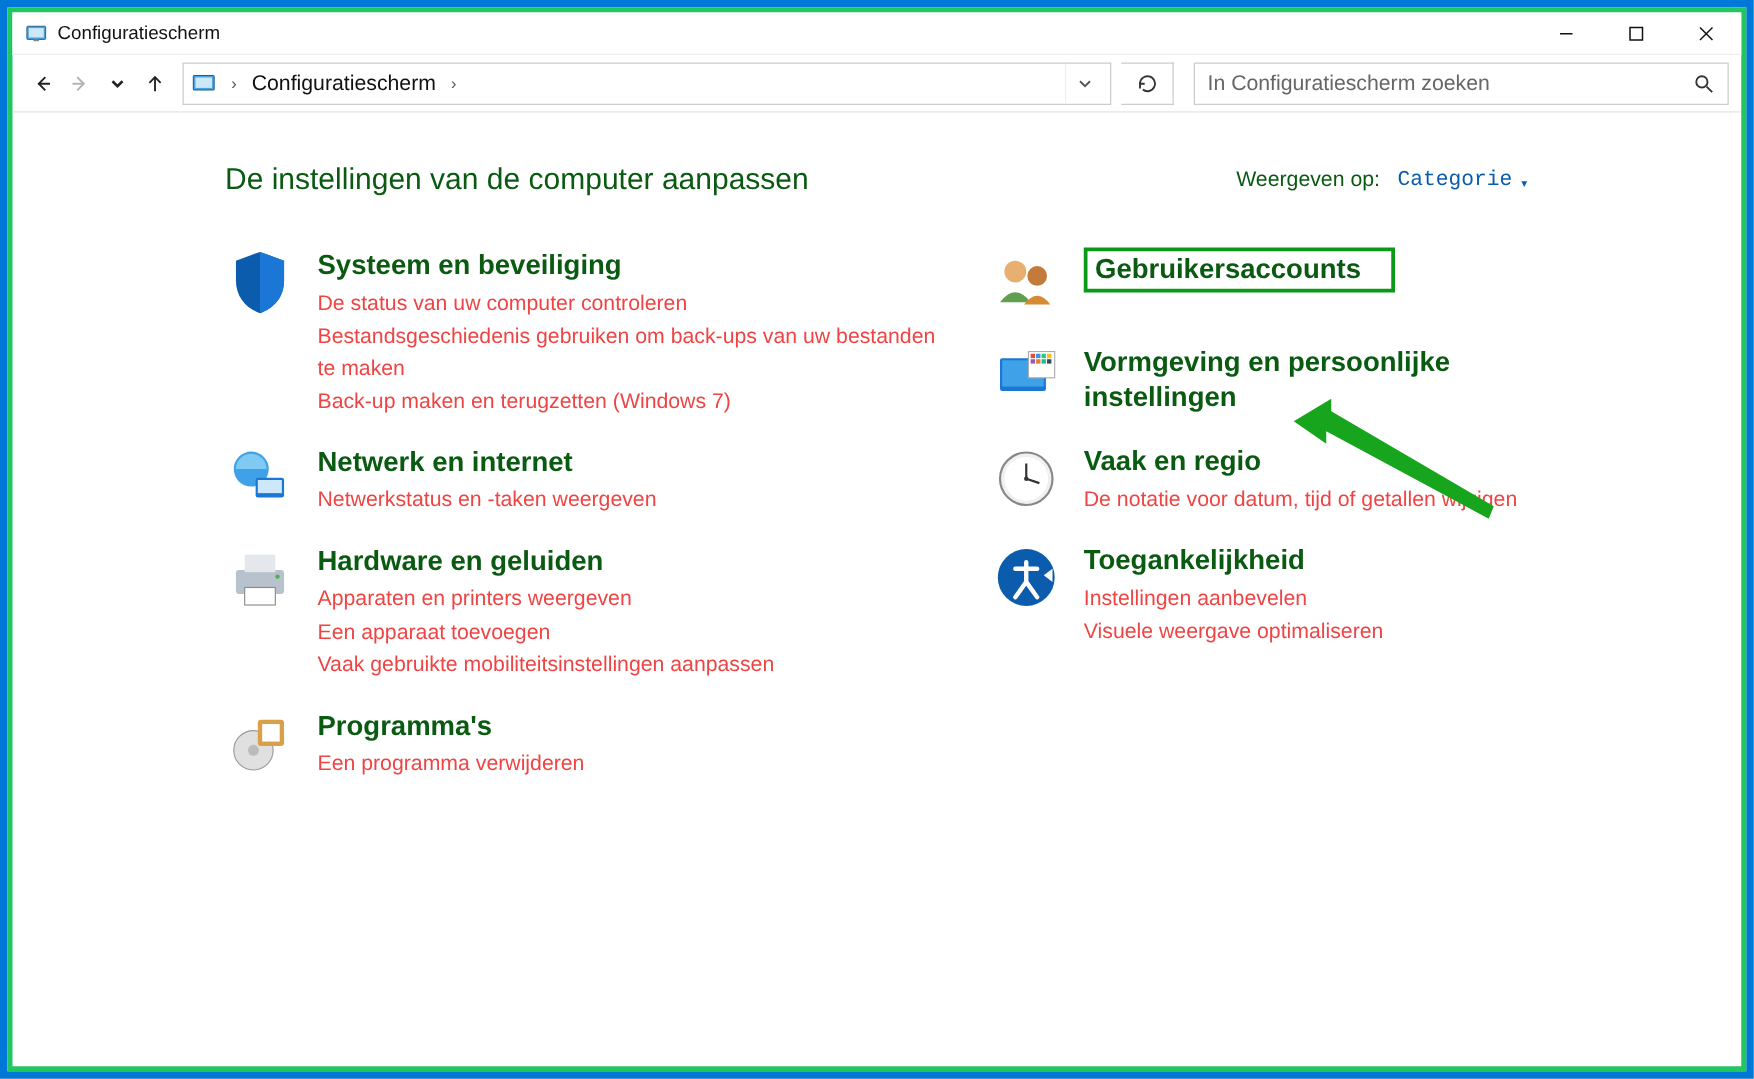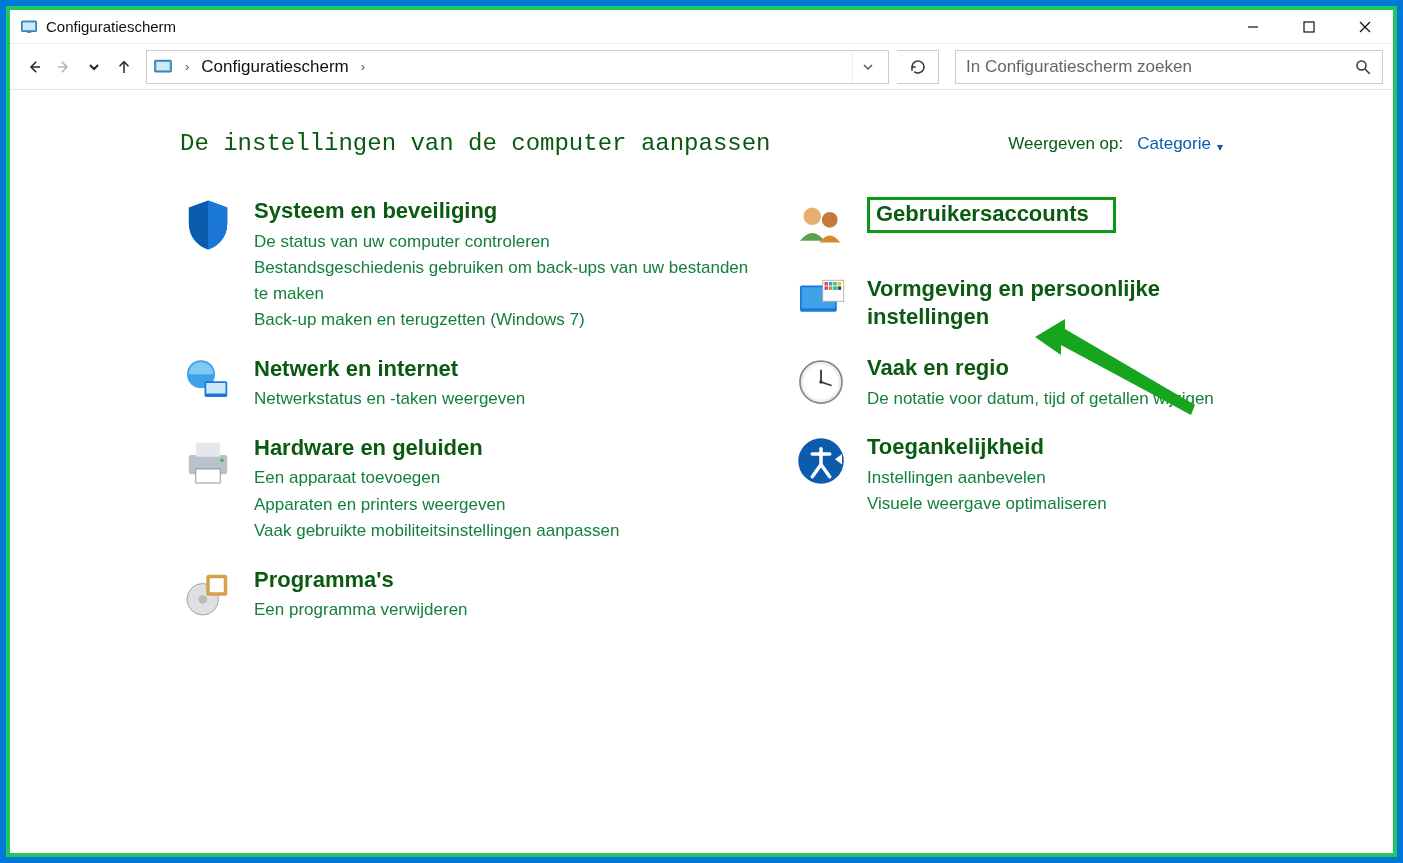--- a/index.html
+++ b/index.html
@@ -113,7 +113,6 @@
     font-size: 24px;
     color: #0a5a12;
     font-weight: 400;
-    font-family: Liberation Mono, monospace;
   }
   .view-by {
     margin-left:auto;

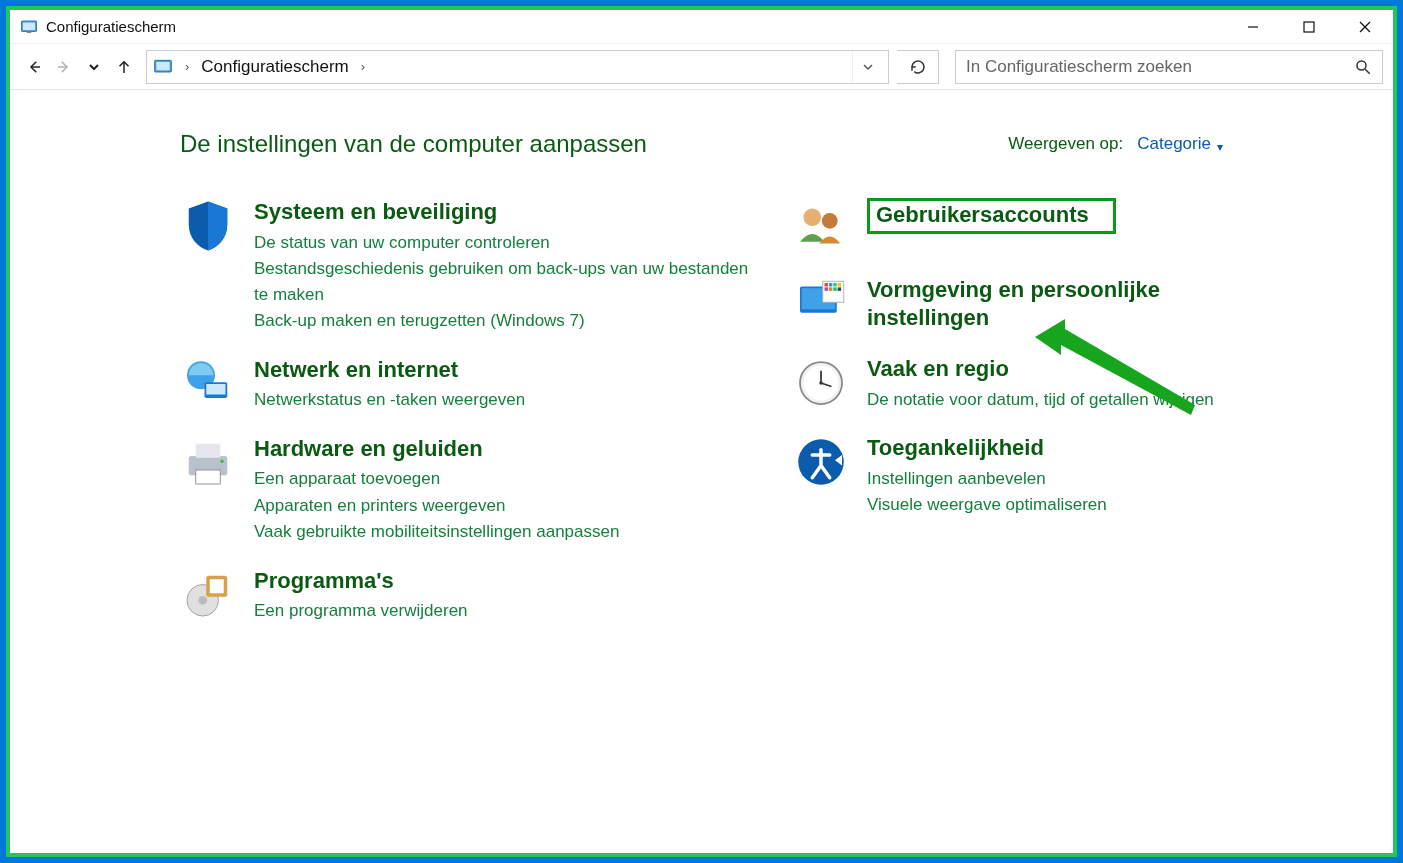--- a/index.html
+++ b/index.html
@@ -122,7 +122,7 @@
     font-size:17px;
   }
   .view-by .lbl { color:#0a5a12;margin-left:36px; }
-  .view-by .val { color:#0b5cad; cursor:default; display:flex;align-items:flex-end;gap:6px;}
+  .view-by .val { color:#0b5cad; cursor:default; display:flex;align-items:flex-end;gap:6px;font-family:Liberation Mono, monospace;}
   .view-by .caret{font-size:12px;color:#0b5cad;}
   .columns {
     display:flex;

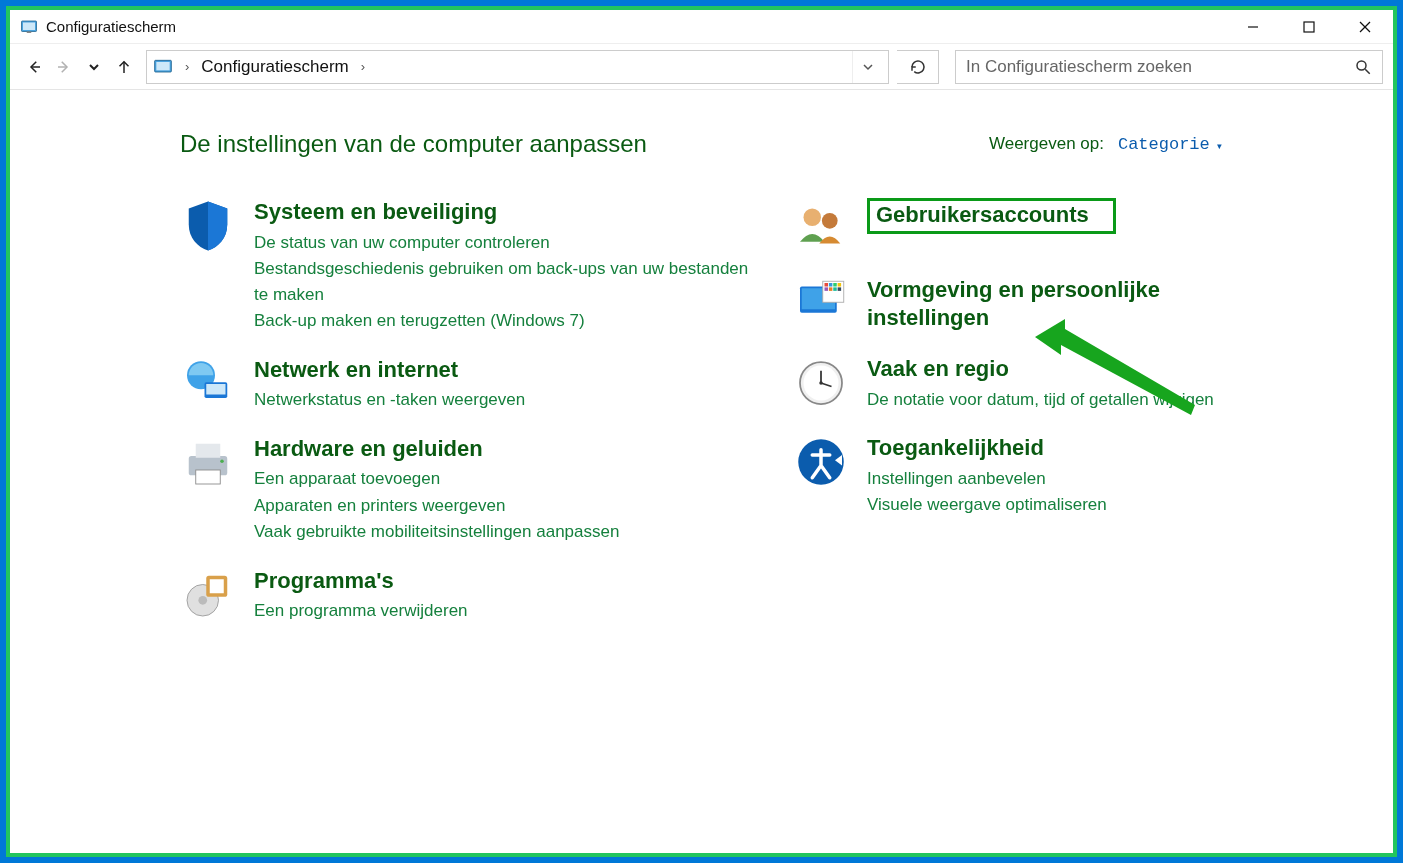--- a/index.html
+++ b/index.html
@@ -155,7 +155,7 @@
   .sublinks { display:flex; flex-direction:column; gap:1px; margin-top:2px;}
   .sublink {
     font-size: 17px;
-    color:#15803d;
+    color:#ef4444;
     line-height:1.5;
     cursor:default;
     display:flex;

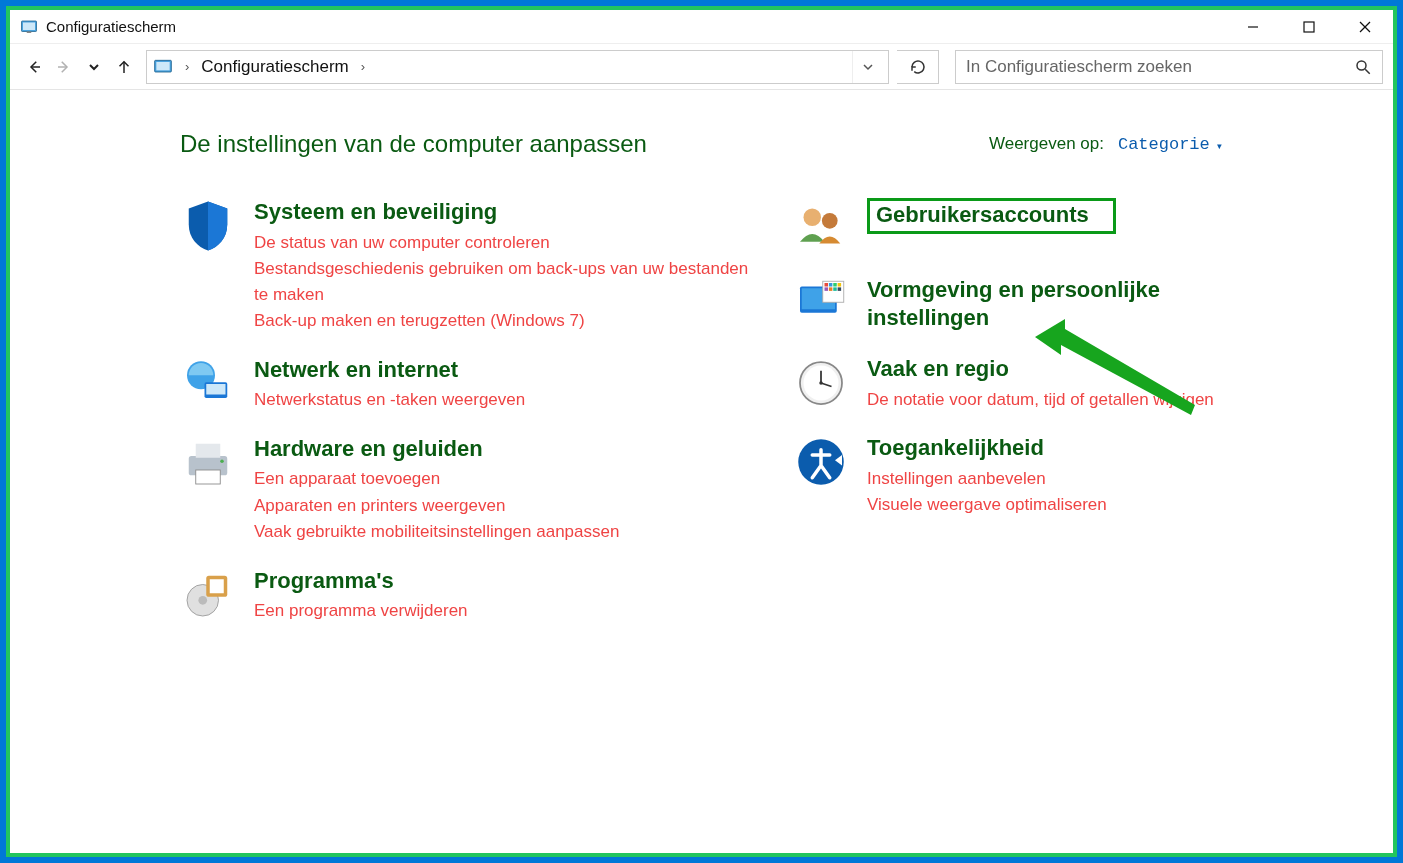--- a/index.html
+++ b/index.html
@@ -324,8 +324,8 @@
           <div class="body">
             <div class="cat-title">Hardware en geluiden</div>
             <div class="sublinks">
+              <span class="sublink">Apparaten en printers weergeven</span>
               <span class="sublink">Een apparaat toevoegen</span>
-              <span class="sublink">Apparaten en printers weergeven</span>
               <span class="sublink">Vaak gebruikte mobiliteitsinstellingen aanpassen</span>
             </div>
           </div>

